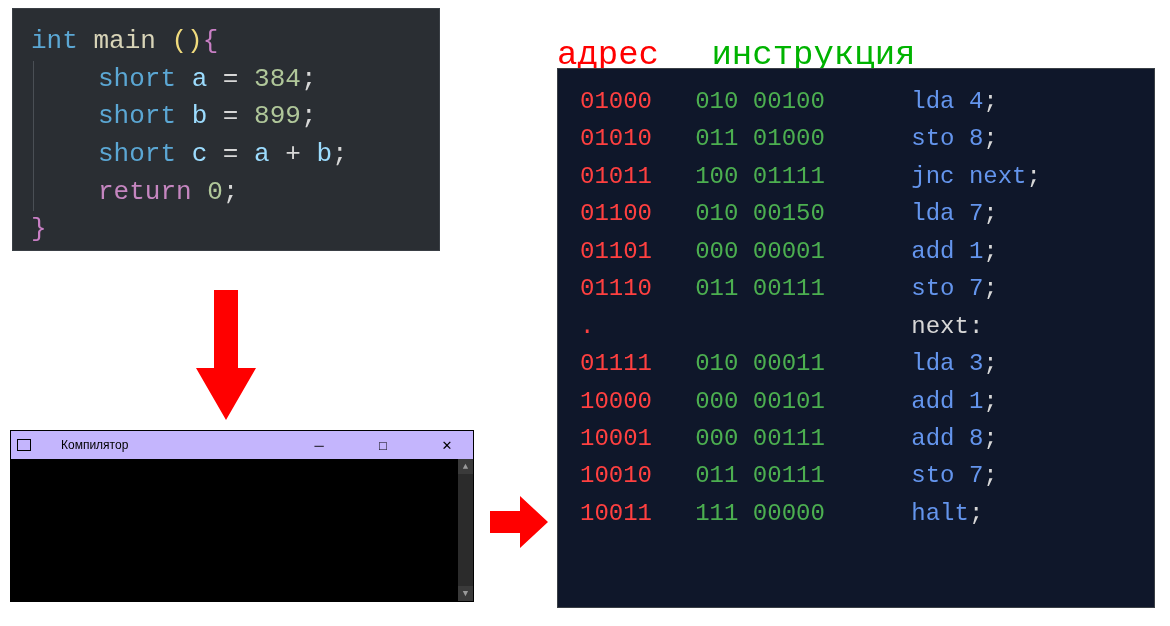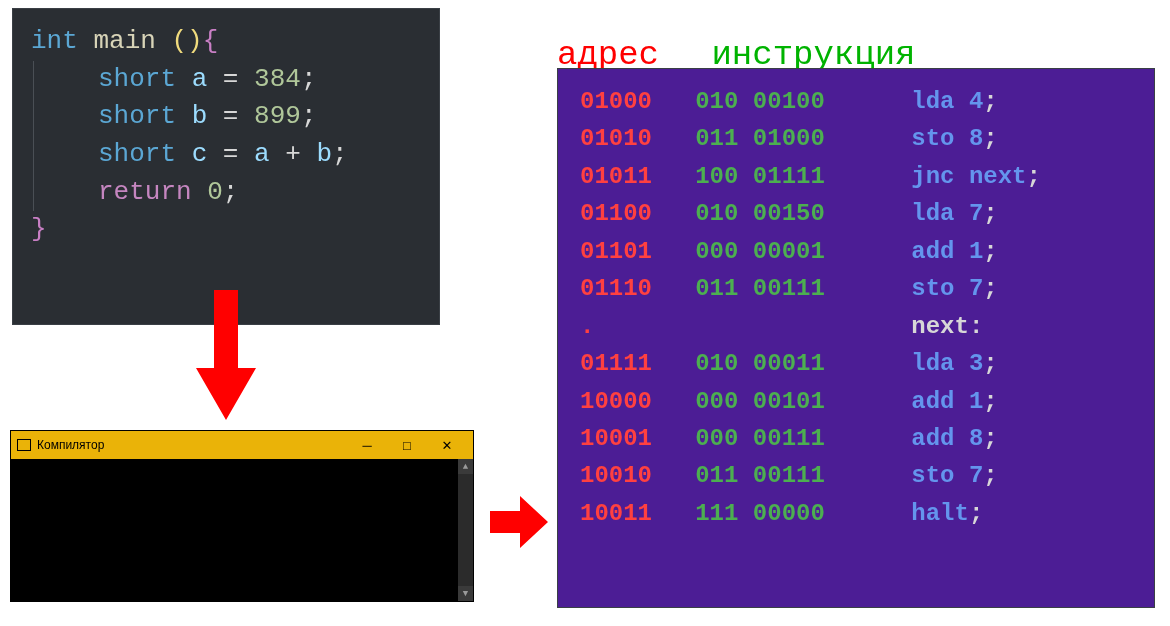--- a/index.html
+++ b/index.html
@@ -15,7 +15,7 @@
     left: 12px;
     top: 8px;
     width: 428px;
-    height: 317px;
+    height: 243px;
     background: #2a2e33;
     padding: 14px 18px;
     font-size: 26px;

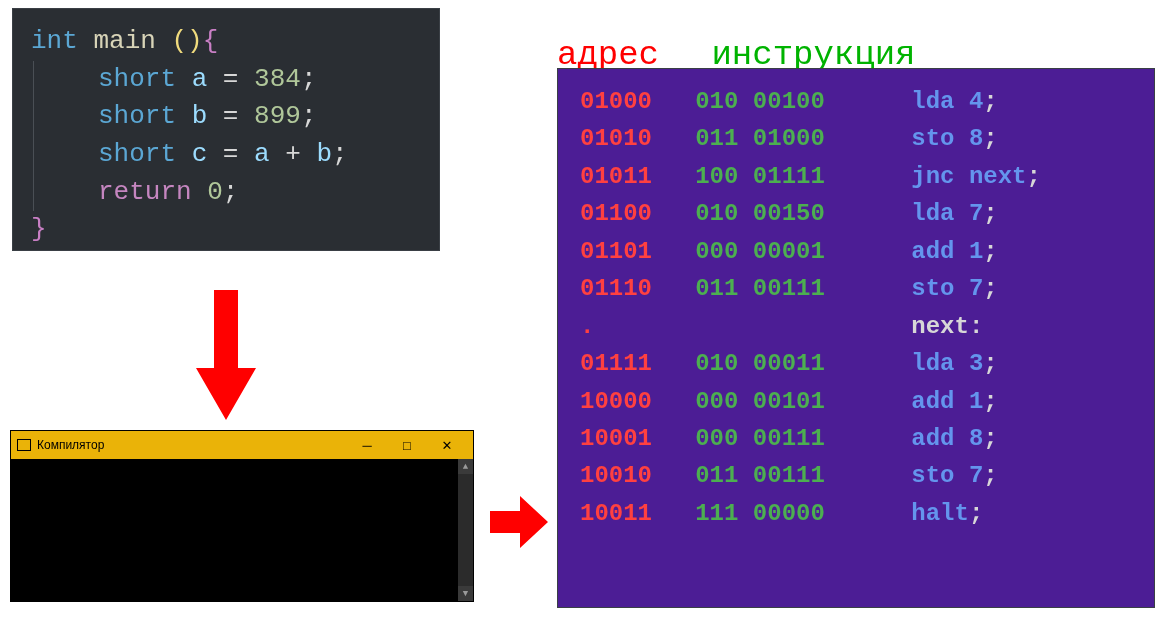--- a/index.html
+++ b/index.html
@@ -114,12 +114,11 @@
     top: 68px;
     width: 598px;
     height: 540px;
-    background: #4c1d95;
+    background: #0f172a;
     padding: 14px 22px 10px 22px;
     font-size: 24px;
     line-height: 1.56;
     border: 1px solid #3a3f45;
-    font-weight: bold;
   }
   .asm-row { white-space: pre; }
   .c-addr  { color: #ff4040; }

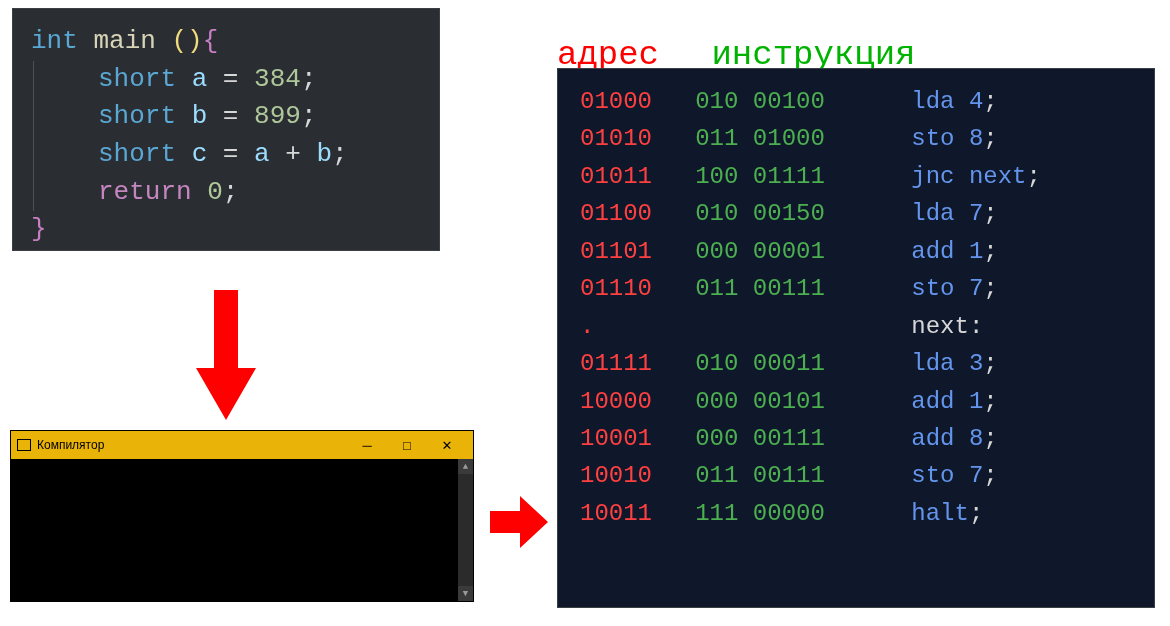--- a/index.html
+++ b/index.html
@@ -56,13 +56,14 @@
   }
   .titlebar {
     height: 28px;
-    background: #eab308;
+    background: #c4b5fd;
     display: flex;
     align-items: center;
     padding: 0 6px;
     font-family: 'Segoe UI', Tahoma, sans-serif;
     font-size: 12px;
     color: #000;
+    gap: 24px;
   }
   .titlebar .icon-box {
     width: 14px;

